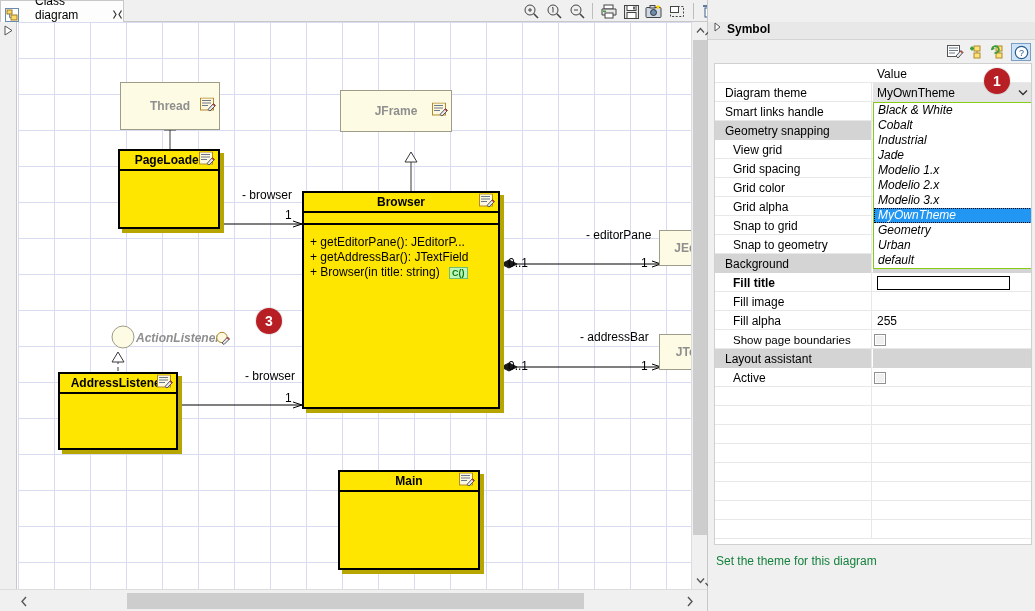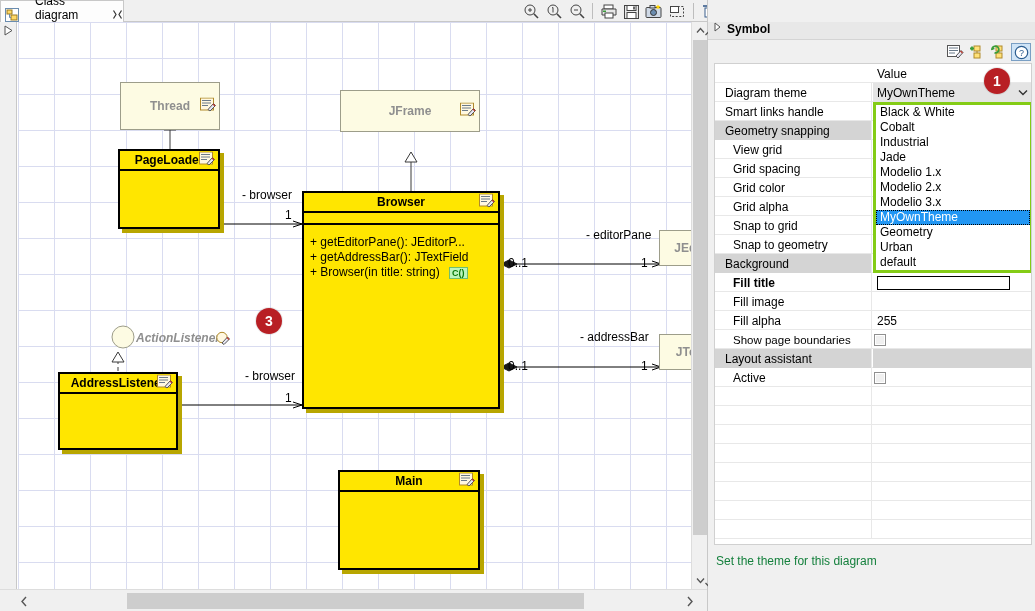--- a/index.html
+++ b/index.html
@@ -425,7 +425,7 @@
       </div>
 
       <div class="cls cls-pale" style="left:322px; top:68px; width:140px; height:42px;">
-        <div class="body" style="width:140px;height:42px;position:relative;">
+        <div class="body" style="width:112px;height:42px;position:relative;">
           <div class="hdr" style="height:40px;position:relative;">
             <span>JFrame</span>
             <span class="clsicon">

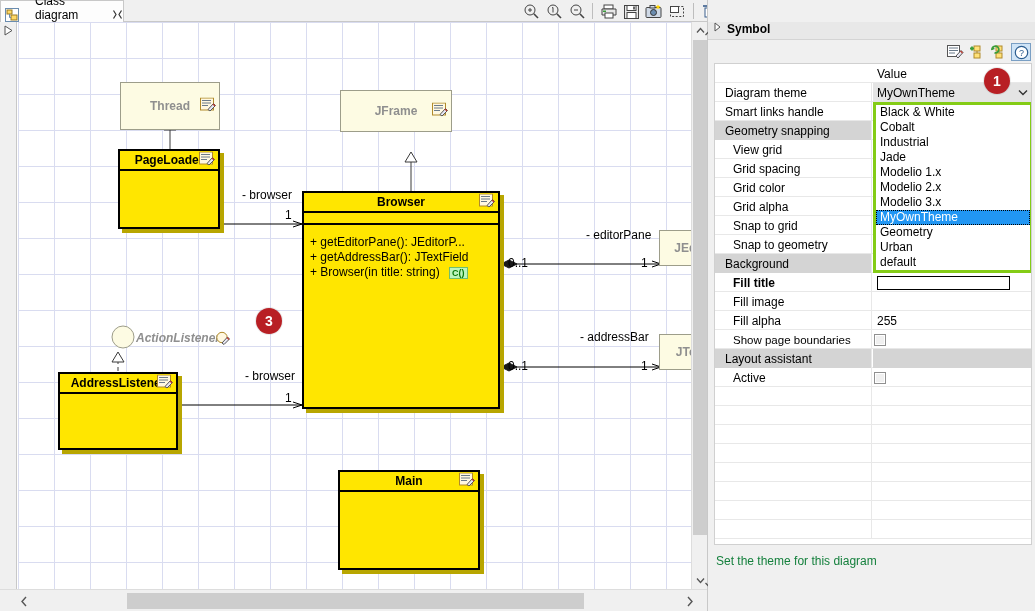--- a/index.html
+++ b/index.html
@@ -162,7 +162,7 @@
 
   #droplist {
     position:absolute; left:158px; top:38px; width:160px;
-    background:#fff; border:3px solid #84cc16; z-index:30;
+    background:#fff; border:1px solid #84cc16; z-index:30;font-style:italic;
   }
   #droplist .item { height:15px; line-height:15px; padding-left:4px; font-size:12px; white-space:nowrap; }
   #droplist .item.sel { background:#2196f3; color:#fff; outline:1px dotted #000; outline-offset:-1px; }

